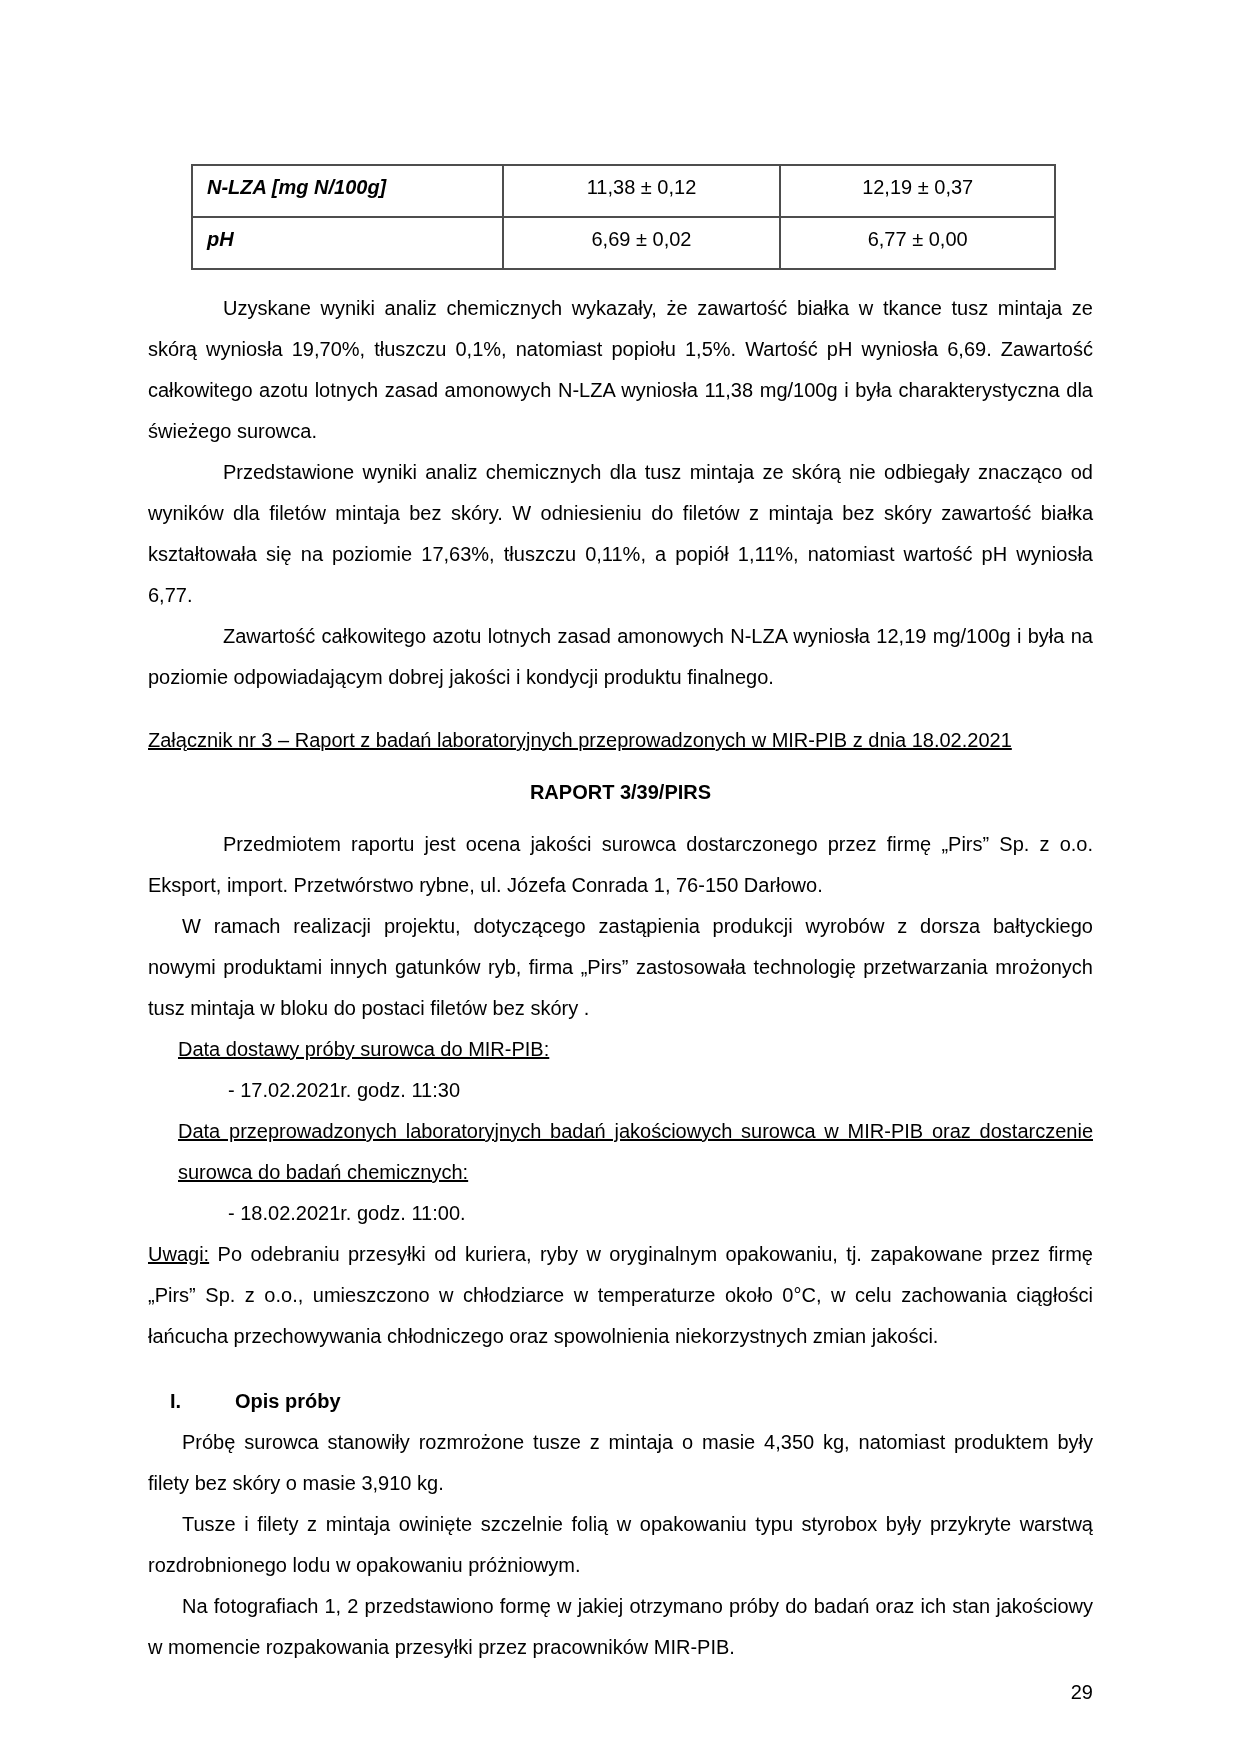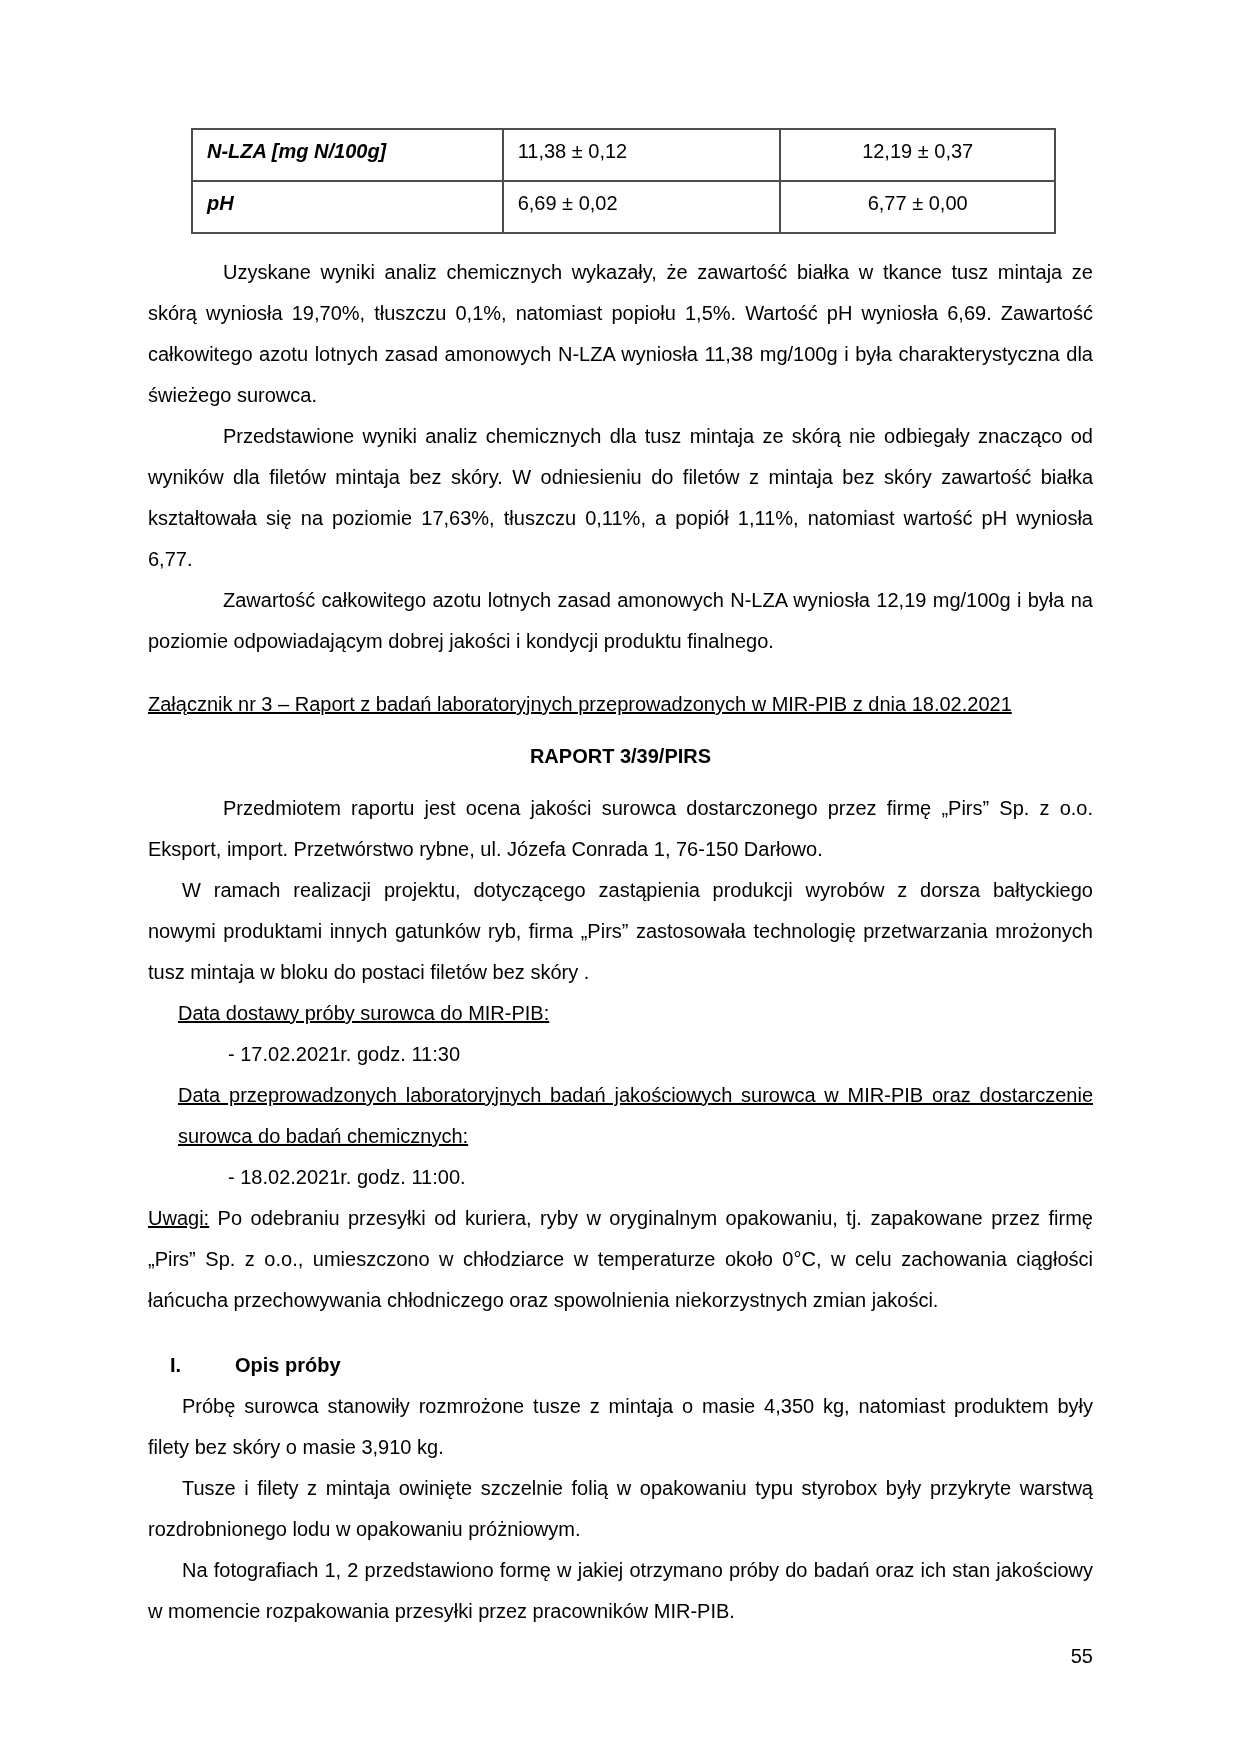--- a/index.html
+++ b/index.html
@@ -17,6 +17,7 @@
   }
   .content {
     padding: 128px 148px 0 148px;
+    margin-top: 36px;
   }
   
   table.results {

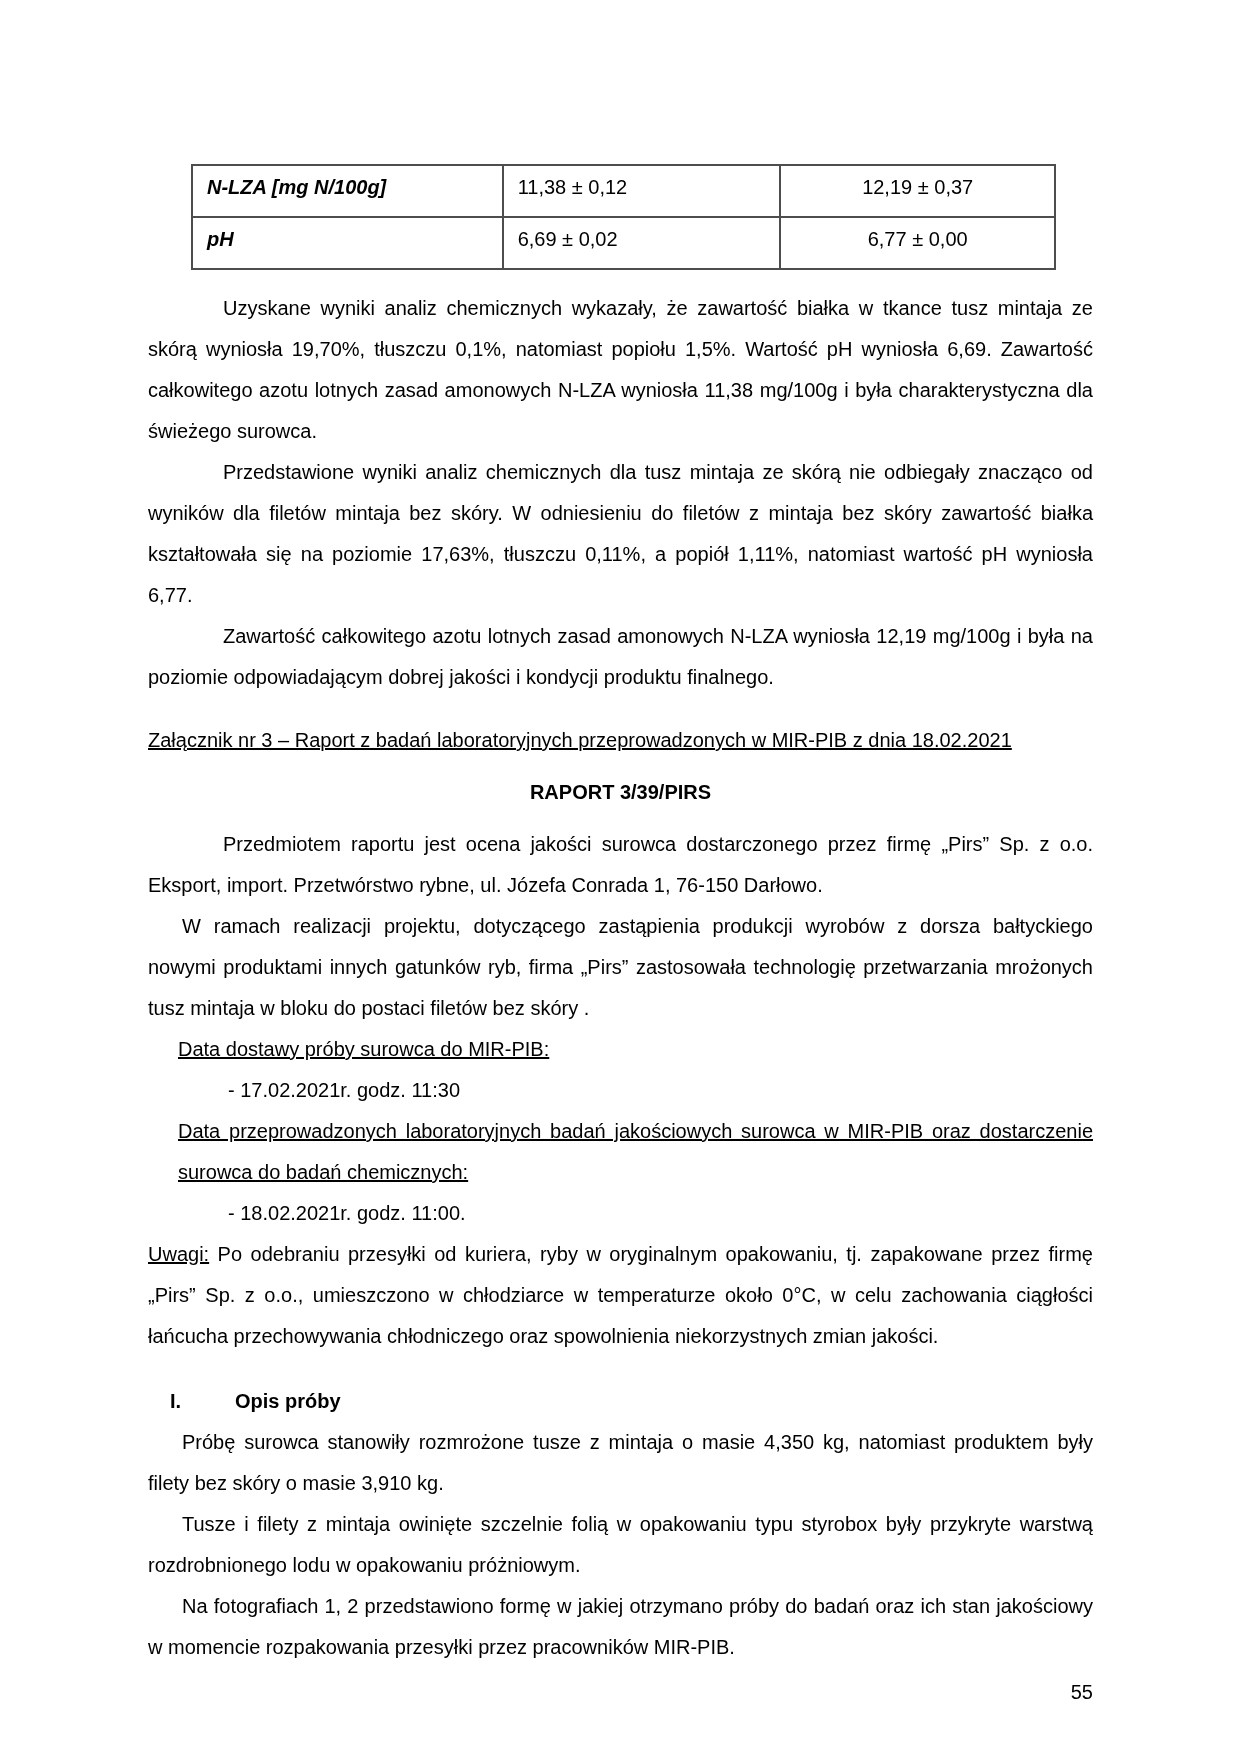--- a/index.html
+++ b/index.html
@@ -33,7 +33,7 @@
     line-height: 24px;
   }
   td.rowlabel { font-weight: bold; font-style: italic; width: 302px; }
-  td.val1 { width: 270px; }
+  td.val1 { width: 270px; text-align: center; }
   td.val2 { width: 267px; text-align: center; }
   
   p.body {

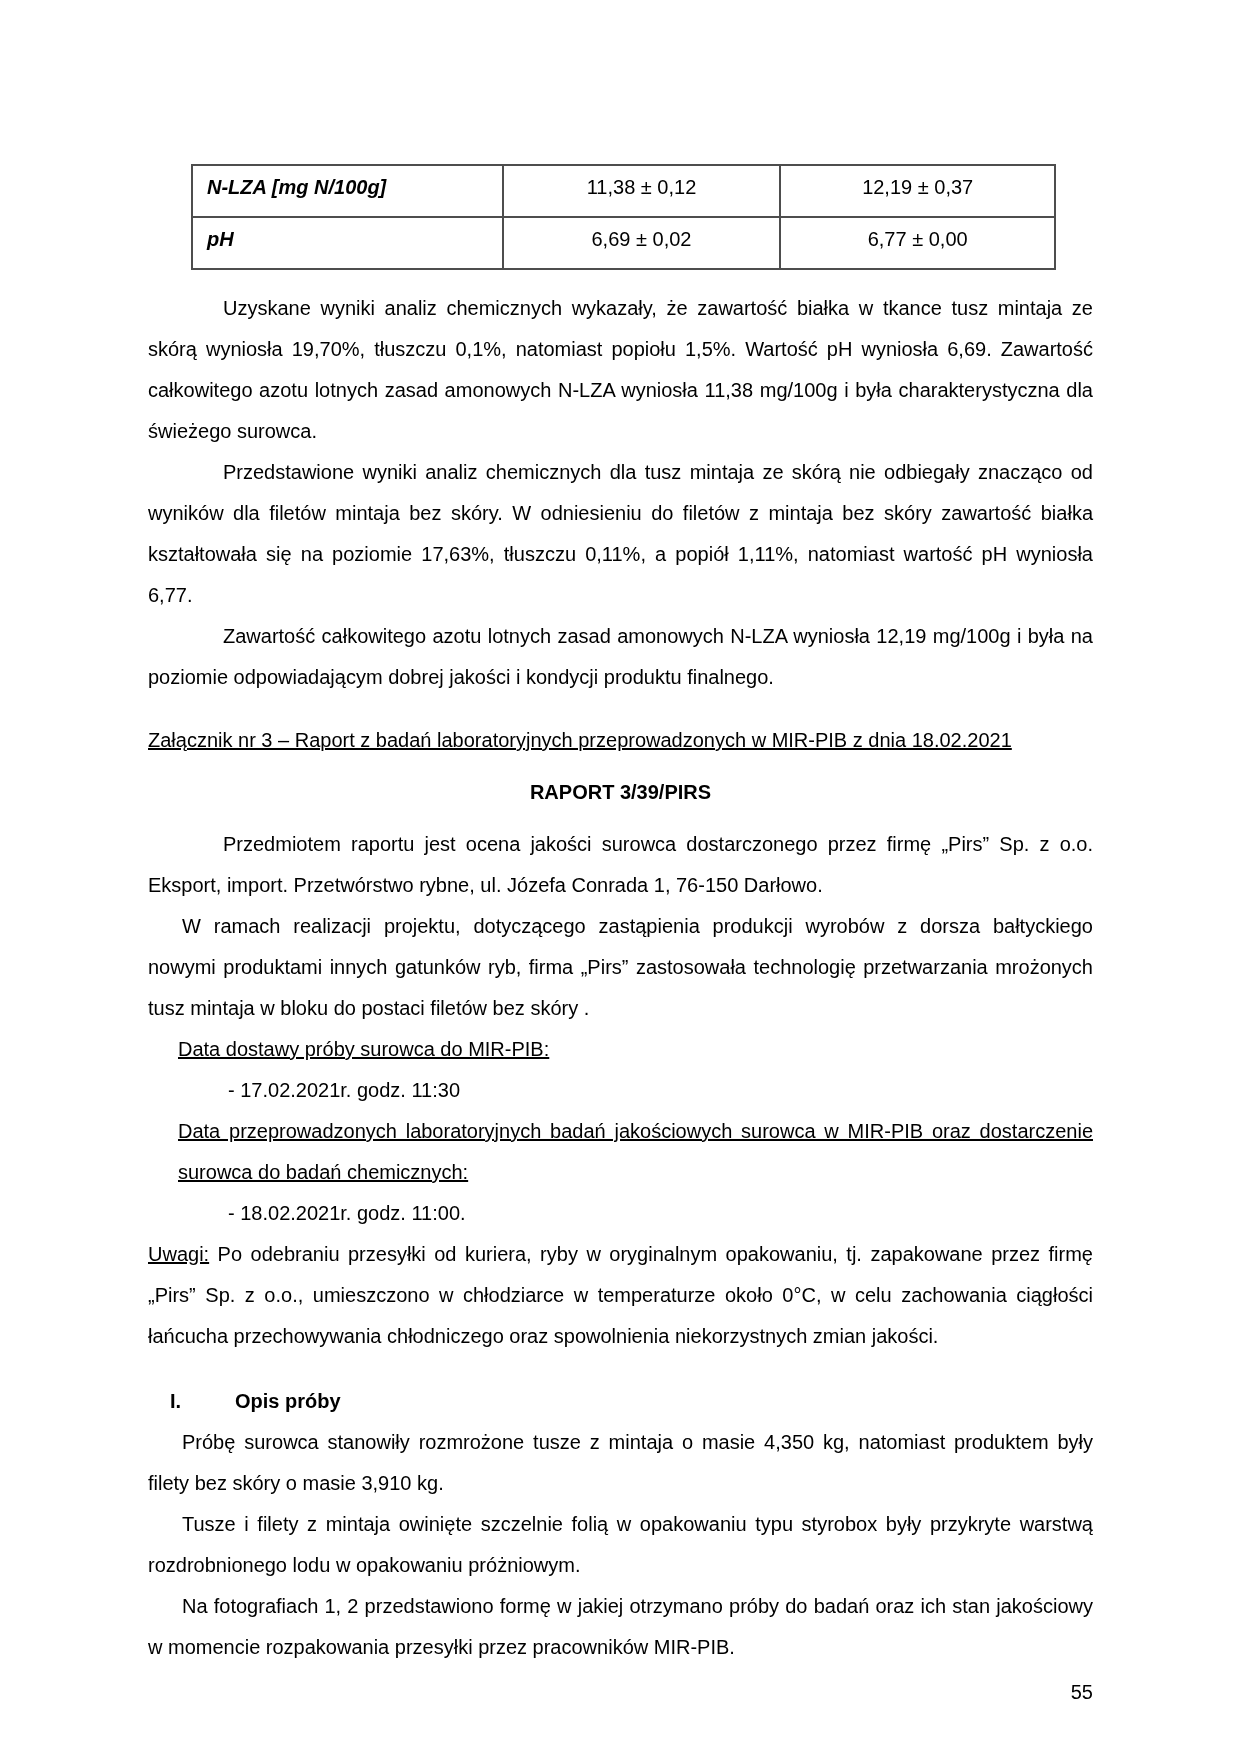--- a/index.html
+++ b/index.html
@@ -122,7 +122,7 @@
     <p class="body indent-sm">Tusze i filety z mintaja owinięte szczelnie folią w opakowaniu typu styrobox były przykryte warstwą rozdrobnionego lodu w opakowaniu próżniowym.</p>
     <p class="body indent-sm">Na fotografiach 1, 2 przedstawiono formę w jakiej otrzymano próby do badań oraz ich stan jakościowy w momencie rozpakowania przesyłki przez pracowników MIR-PIB.</p>
 
-    <p class="page-number">55</p>
+    <p class="page-number">29</p>
 
   </div>
 </div>

